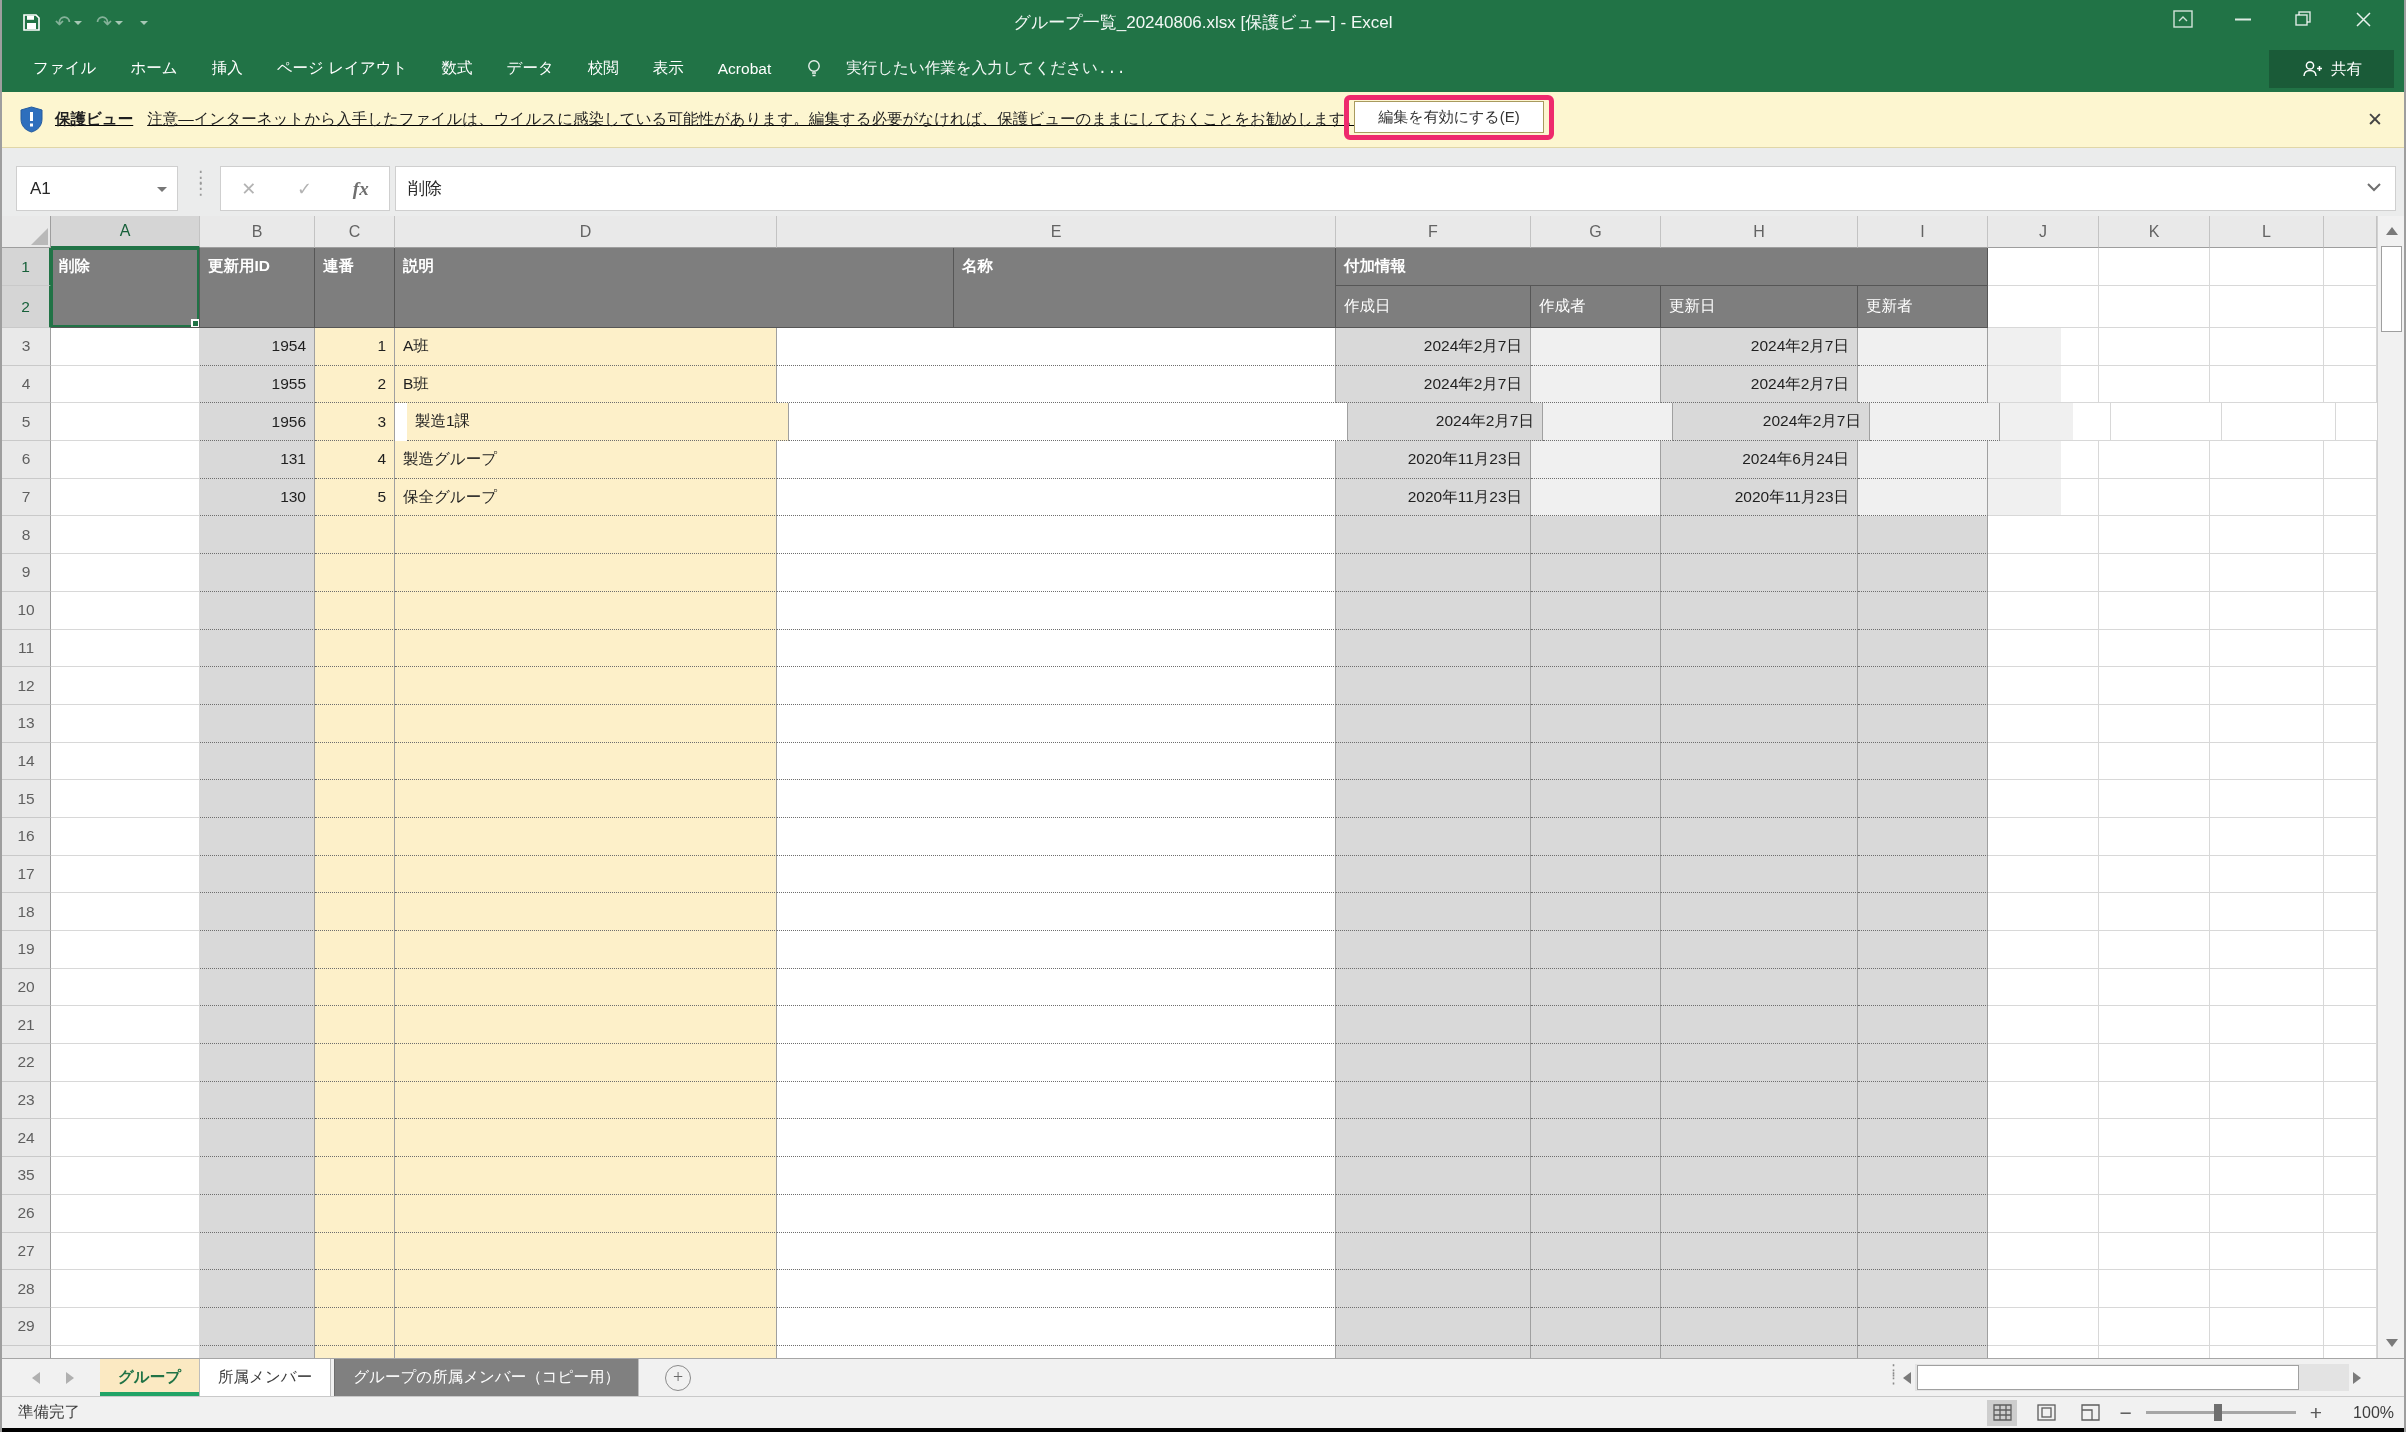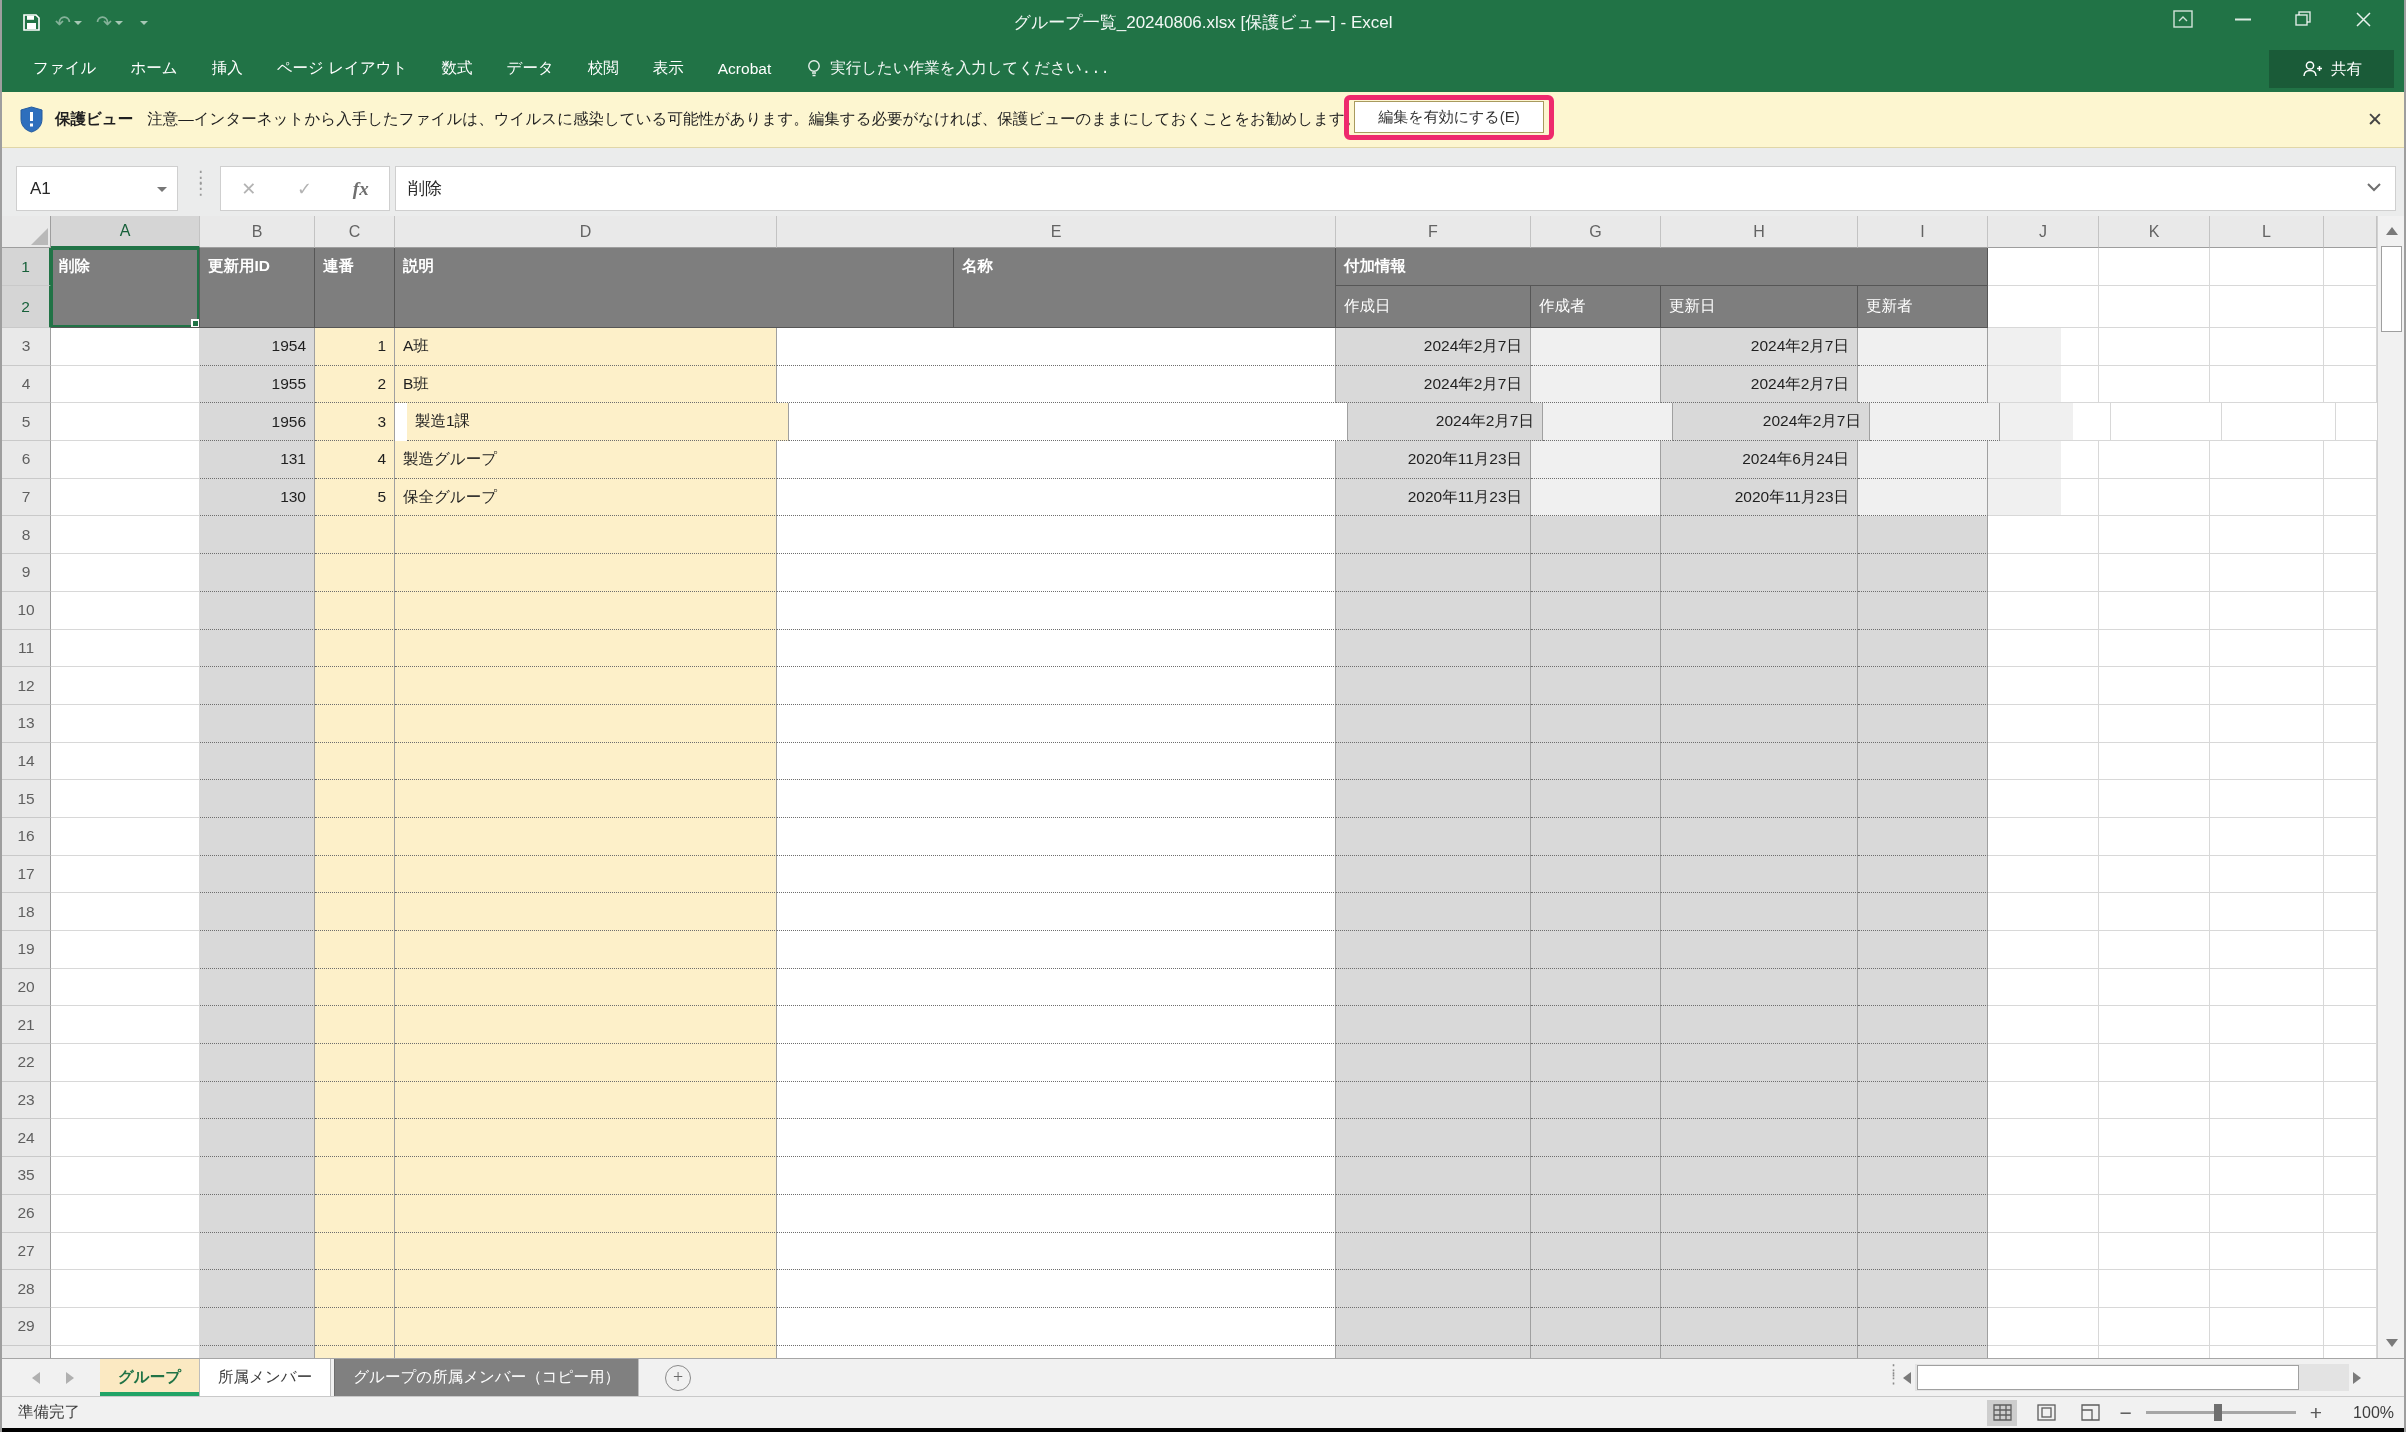--- a/index.html
+++ b/index.html
@@ -21,7 +21,7 @@
   .ribbonrow{position:relative;height:47px;background:#217346;display:flex;align-items:center;}
   .rtabs{display:flex;align-items:center;padding-left:14px;}
   .rtab{padding:0 17px;font-size:15.5px;color:#fff;height:47px;display:flex;align-items:center;cursor:default;}
-  .tellme{display:flex;align-items:center;gap:8px;margin-left:18px;font-size:15.5px;color:rgba(255,255,255,.95);font-family:Liberation Mono, monospace;}
+  .tellme{display:flex;align-items:center;gap:24px;margin-left:18px;font-size:15.5px;color:rgba(255,255,255,.95);font-family:Liberation Mono, monospace;}
   .share-btn{position:absolute;right:10px;top:5px;height:38px;background:#1a5b38;display:flex;align-items:center;gap:8px;color:#fff;font-size:15.5px;padding:0 32px;}
 
   

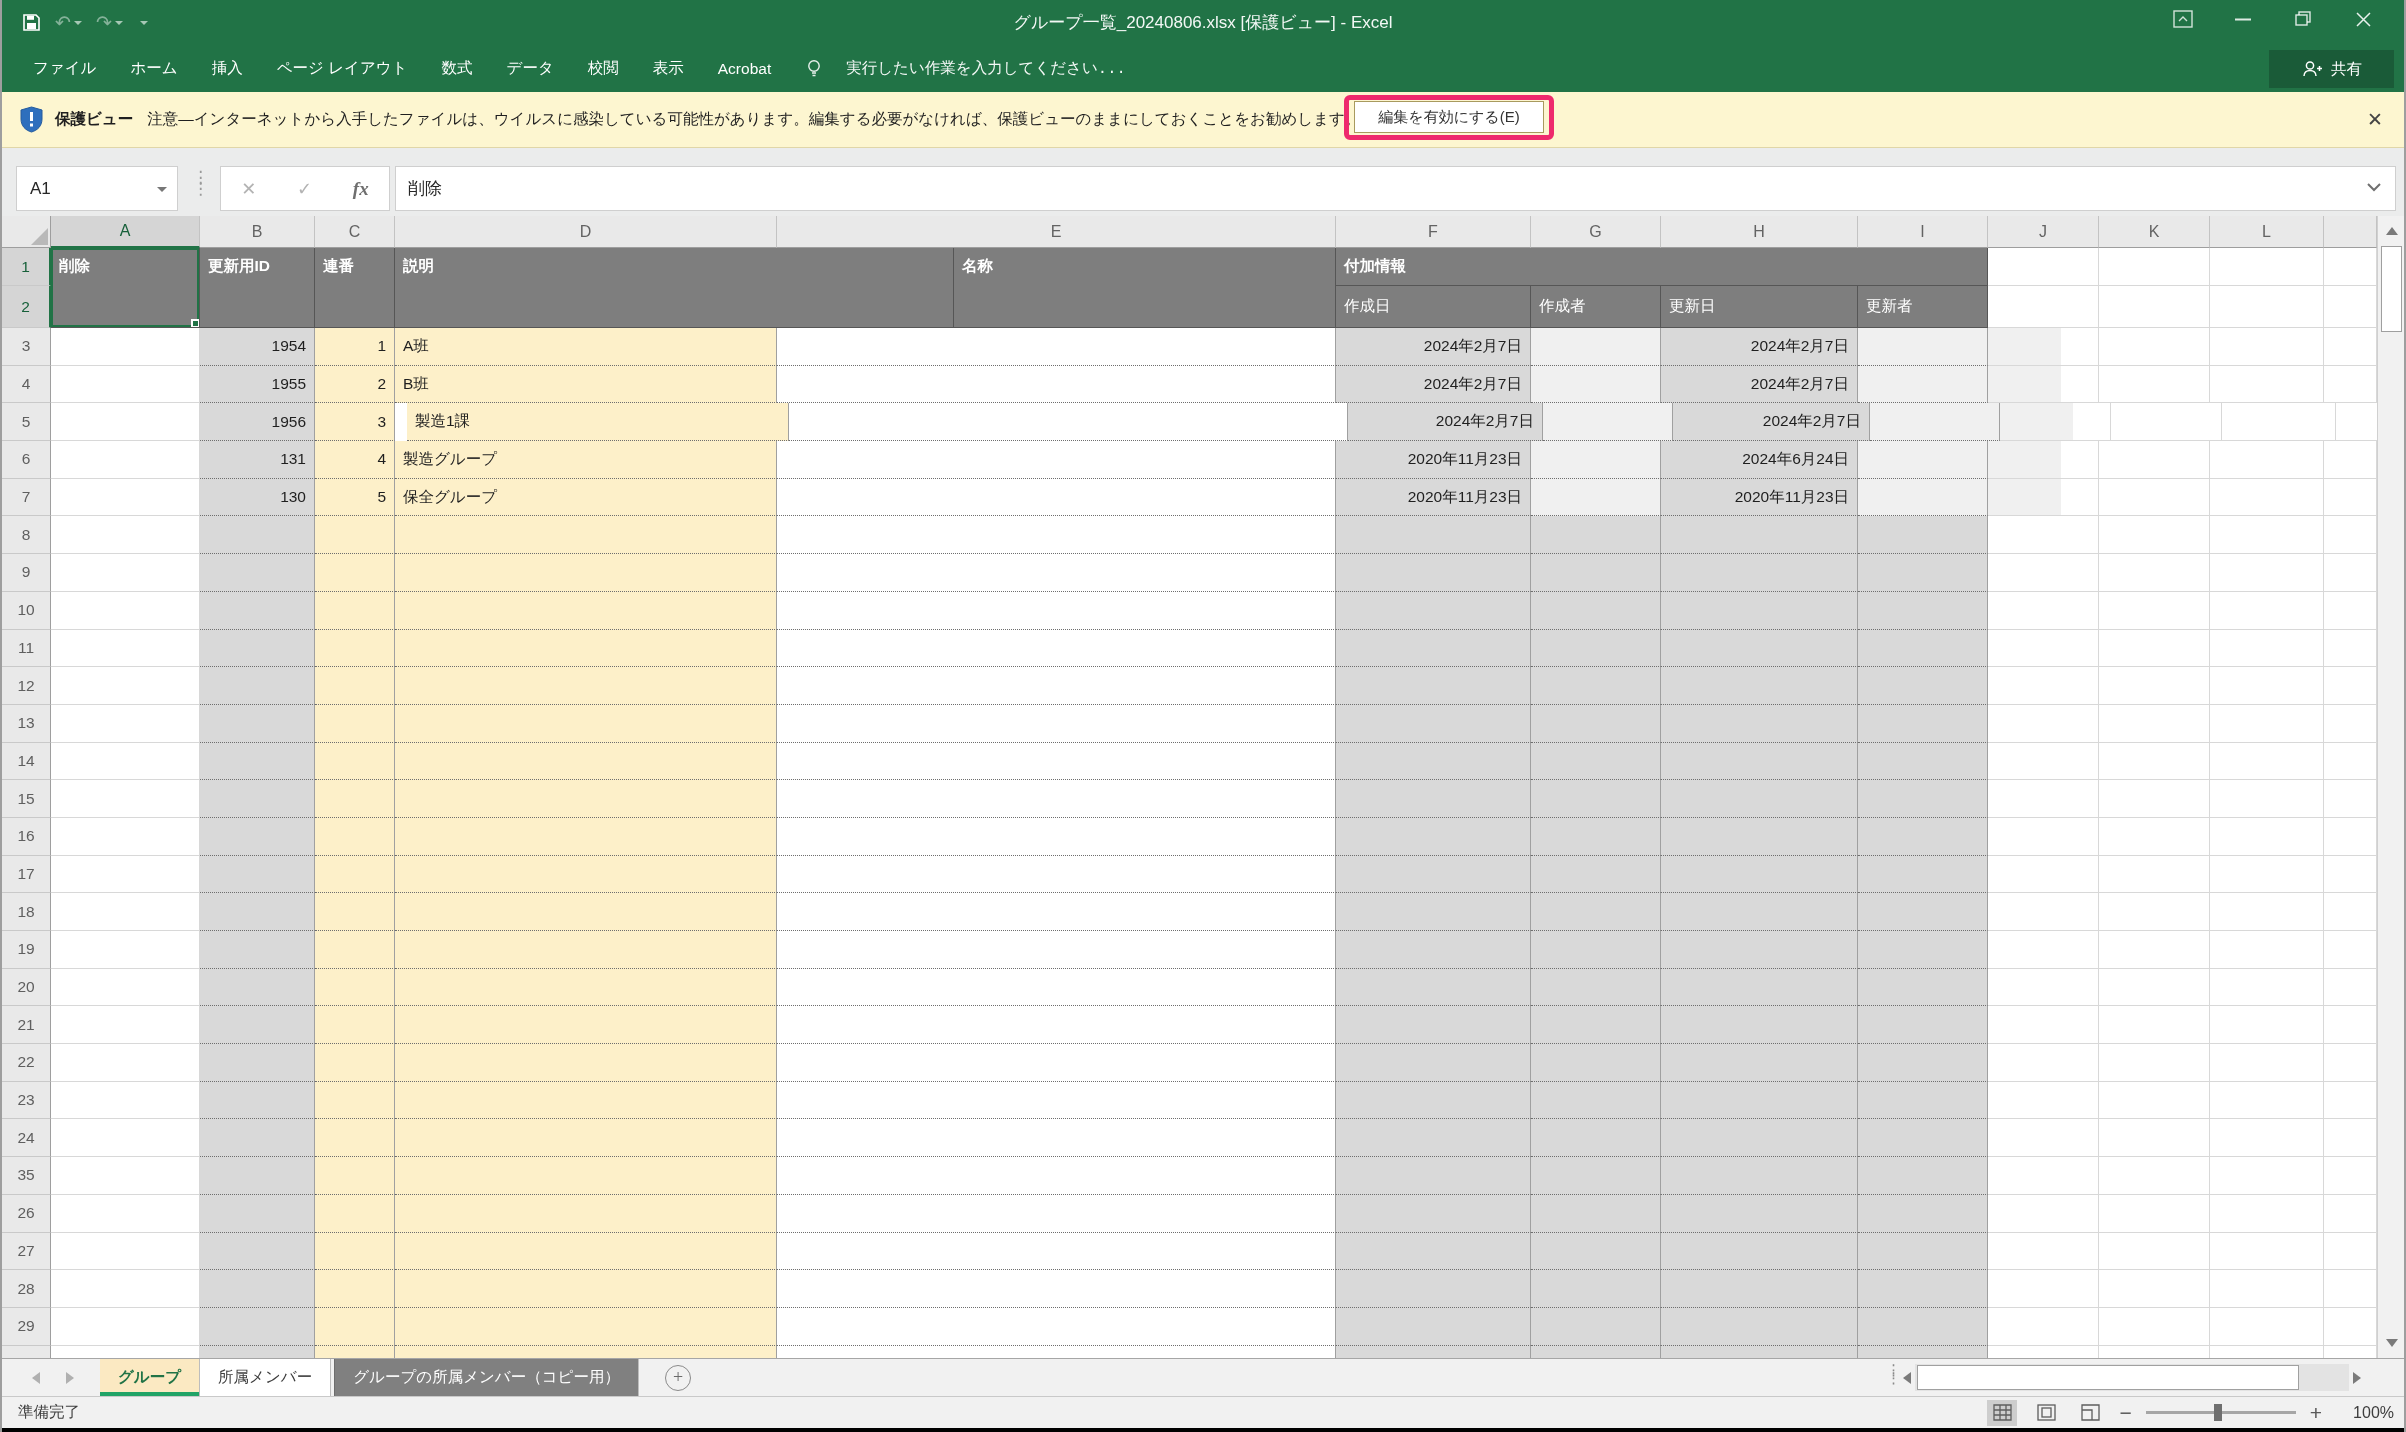--- a/index.html
+++ b/index.html
@@ -25,7 +25,7 @@
   .share-btn{position:absolute;right:10px;top:5px;height:38px;background:#1a5b38;display:flex;align-items:center;gap:8px;color:#fff;font-size:15.5px;padding:0 32px;}
 
   
-  .pvbar{position:relative;height:56px;background:#fdf6d0;border-bottom:1px solid #e0d6a8;display:flex;align-items:center;padding-left:18px;}
+  .pvbar{position:relative;height:56px;background:#fdf6d0;border-bottom:1px solid #e0d6a8;display:flex;align-items:center;padding-left:18px;text-decoration:underline;}
   .pv-label{font-weight:bold;font-size:15.5px;color:#1f1f1f;margin:0 14px 0 12px;}
   .pv-msg{font-size:15.5px;color:#1f1f1f;}
   .enable-btn{position:absolute;left:1352px;top:9px;width:190px;height:32px;background:#fff;border:1px solid #a89a5e;font-size:15px;color:#333;display:flex;align-items:center;justify-content:center;}

